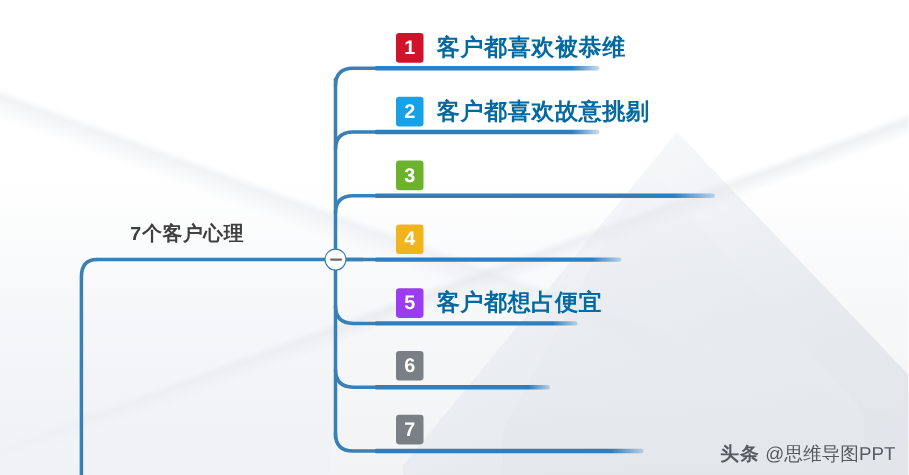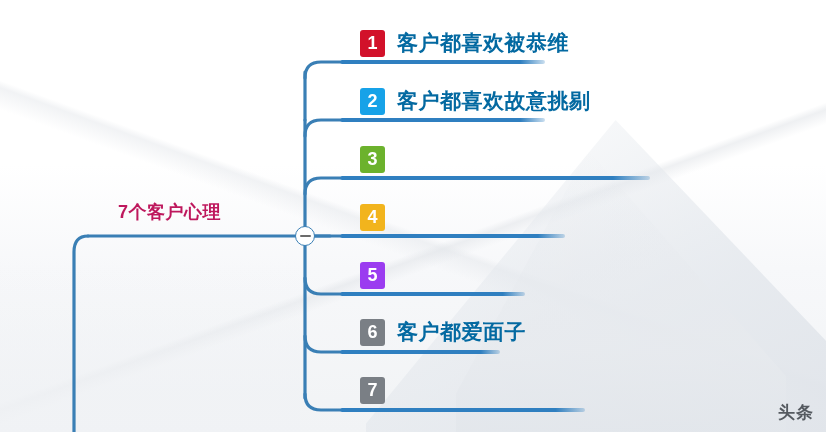--- a/index.html
+++ b/index.html
@@ -42,8 +42,8 @@
   
   .root-node{
     position:absolute;left:118px;top:200px;
-    font-size:18px;font-weight:bold;color:#be185d;
-    letter-spacing:.5px;white-space:nowrap;
+    font-size:18px;font-weight:bold;color:#404040;
+    letter-spacing:.5px;white-space:nowrap;font-family:Liberation Mono, monospace;
   }
 
   

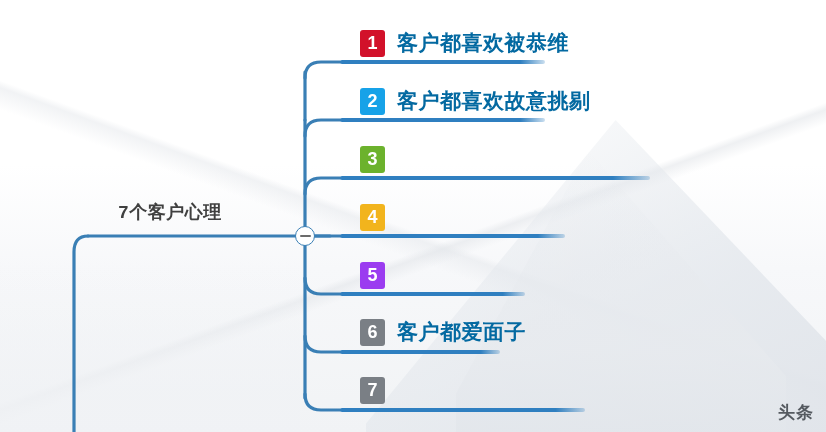--- a/index.html
+++ b/index.html
@@ -149,6 +149,7 @@
 
   <div class="topic" style="left:360px;top:254px;">
     <span class="badge" style="background: rgb(155, 60, 240);">5</span>
+    <span class="topic-label">客户都想占便宜</span>
   </div>
   <div class="topic-underline" style="left: 340px; top: 292px; width: 185px; background: linear-gradient(to right, rgb(47, 127, 192) 0%, rgb(47, 127, 192) 88%, rgba(47, 127, 192, 0.25) 100%);"></div>
 

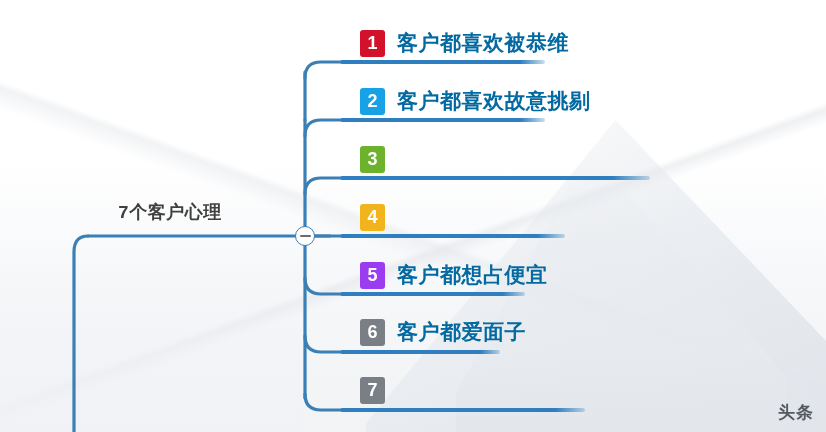--- a/index.html
+++ b/index.html
@@ -155,7 +155,6 @@
 
   <div class="topic" style="left:360px;top:311px;">
     <span class="badge" style="background: rgb(122, 127, 133);">6</span>
-    <span class="topic-label">客户都爱面子</span>
   </div>
   <div class="topic-underline" style="left: 340px; top: 350px; width: 160px; background: linear-gradient(to right, rgb(47, 127, 192) 0%, rgb(47, 127, 192) 88%, rgba(47, 127, 192, 0.25) 100%);"></div>
 

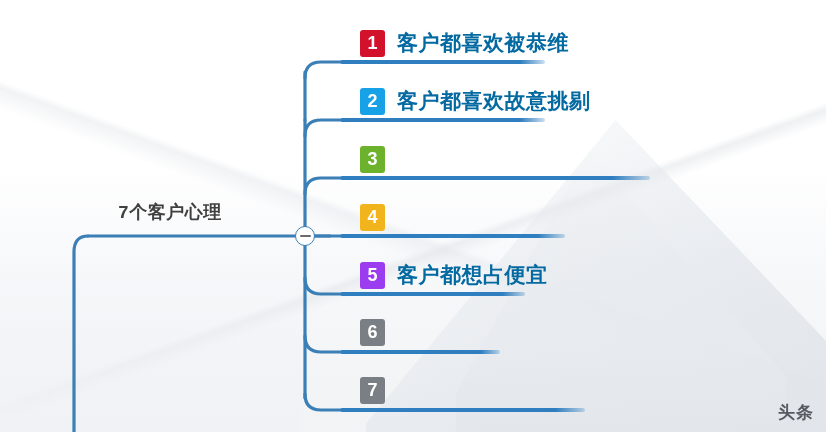--- a/index.html
+++ b/index.html
@@ -165,6 +165,7 @@
 
   <div class="watermark">
     <span class="wm-logo">头条</span>
+    <span>@思维导图PPT</span>
   </div>
 
 </div>

